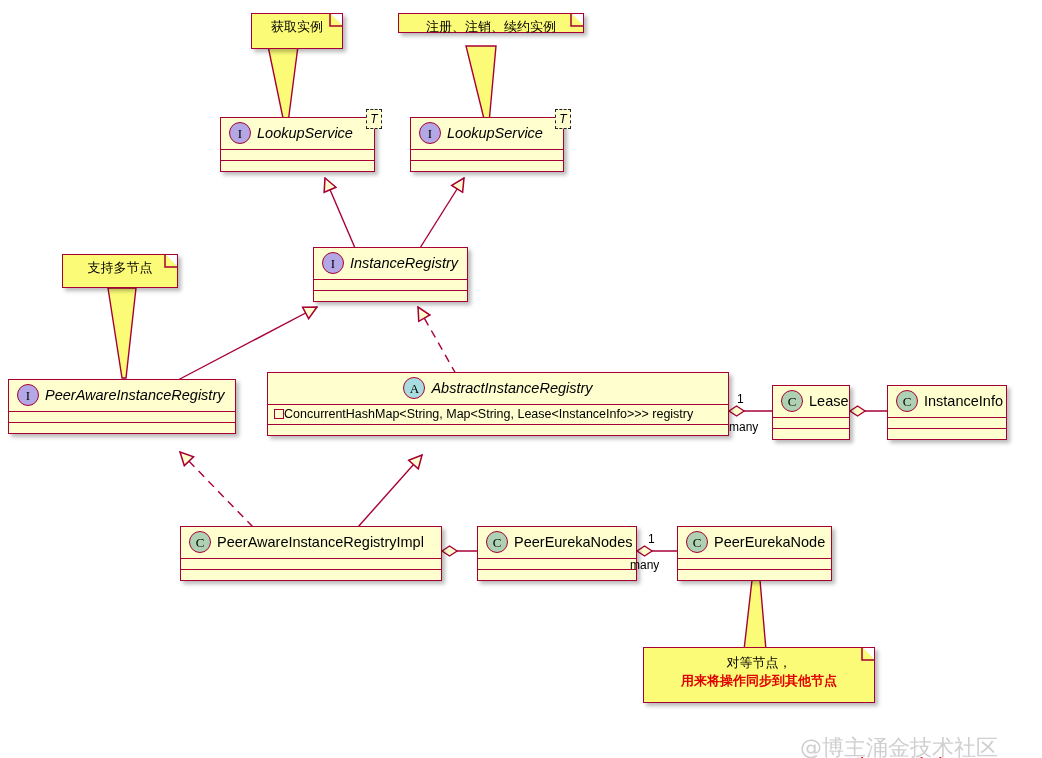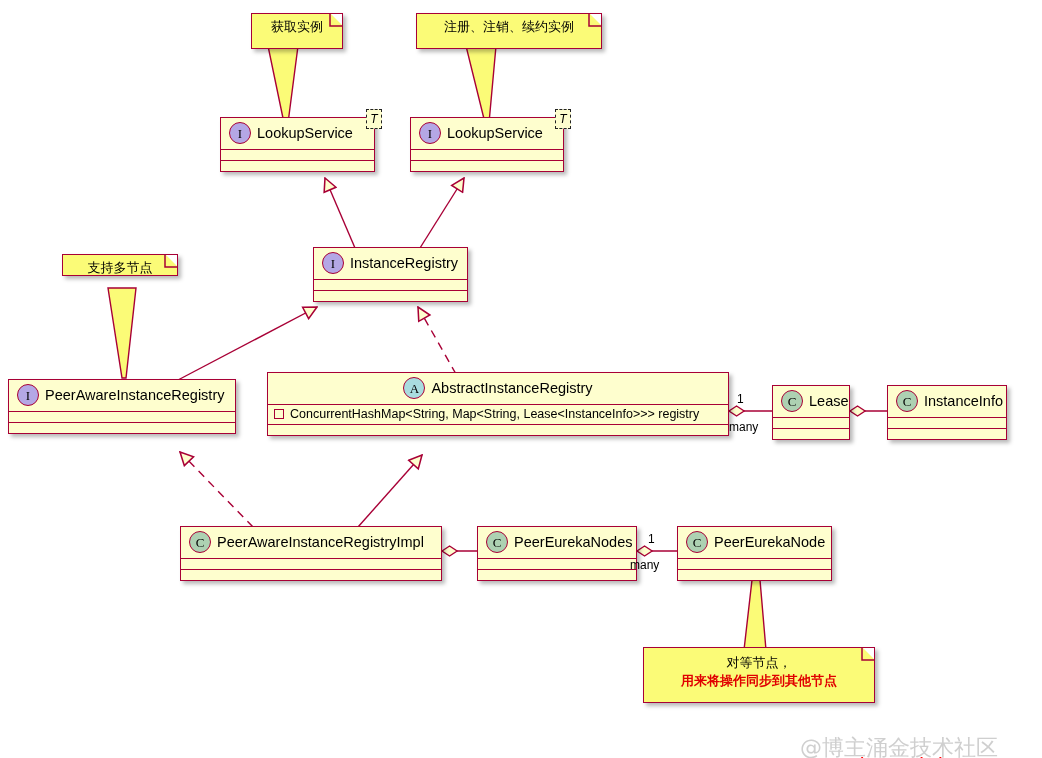--- a/index.html
+++ b/index.html
@@ -230,7 +230,7 @@
     </svg>
   </div>
 
-  <div class="uml-note" style="left:416px; top:13px; width:186px; height:36px;">
+  <div class="uml-note" style="left:398px; top:13px; width:186px; height:20px;">
     <span>注册、注销、续约实例</span>
     <span class="note-fold"></span>
     <svg class="note-fold-line" viewBox="0 0 15 15">

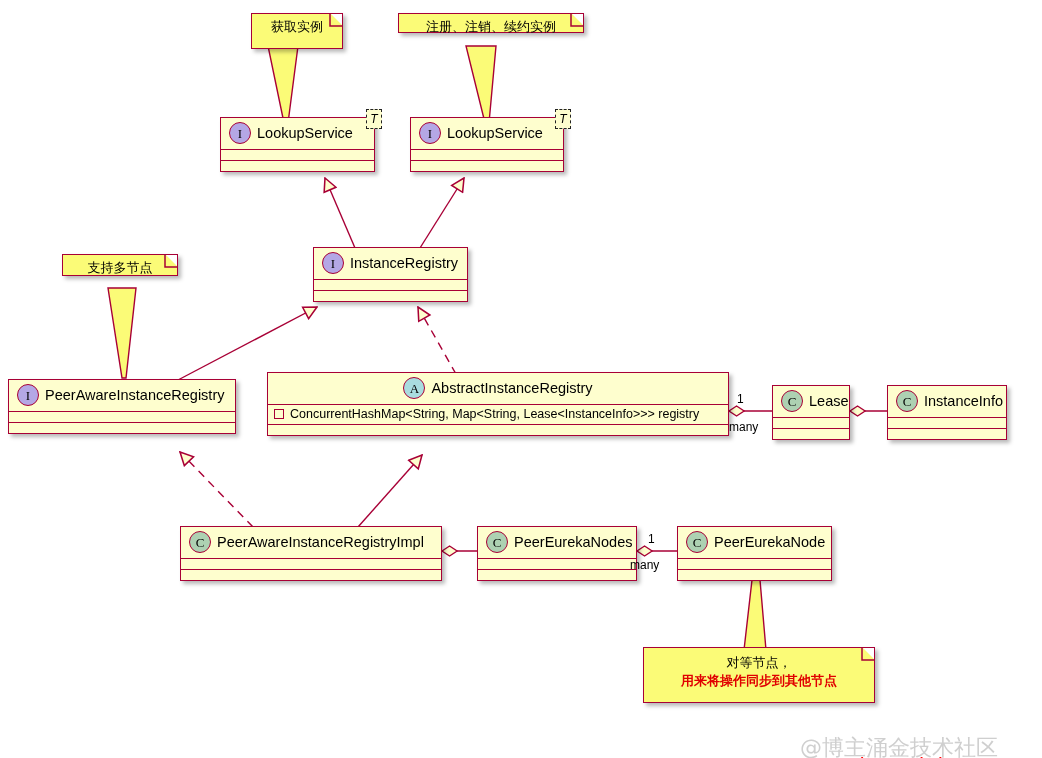--- a/index.html
+++ b/index.html
@@ -97,6 +97,7 @@
     color: #000;
   }
   .cls-name.italic {
+    font-style: italic;
   }
   .generic-t {
     position: absolute;

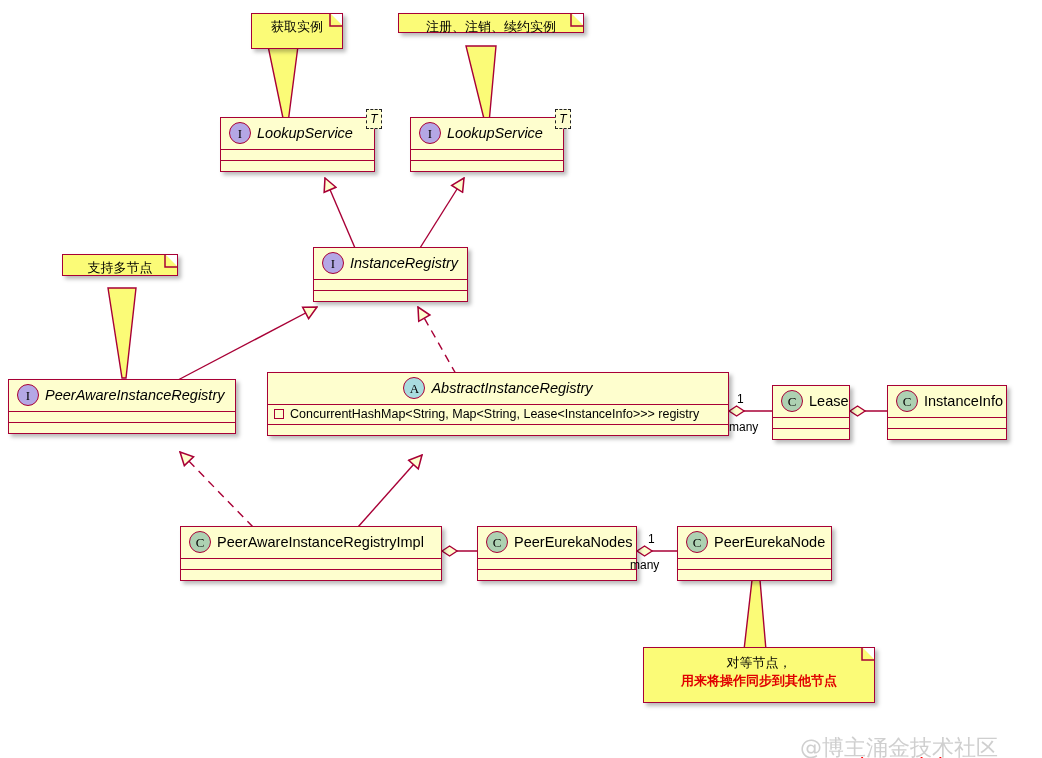--- a/index.html
+++ b/index.html
@@ -239,7 +239,7 @@
     </svg>
   </div>
 
-  <div class="uml-note" style="left:62px; top:254px; width:116px; height:22px;">
+  <div class="uml-note" style="left:62px; top:254px; width:116px; height:34px;">
     <span>支持多节点</span>
     <span class="note-fold"></span>
     <svg class="note-fold-line" viewBox="0 0 15 15">

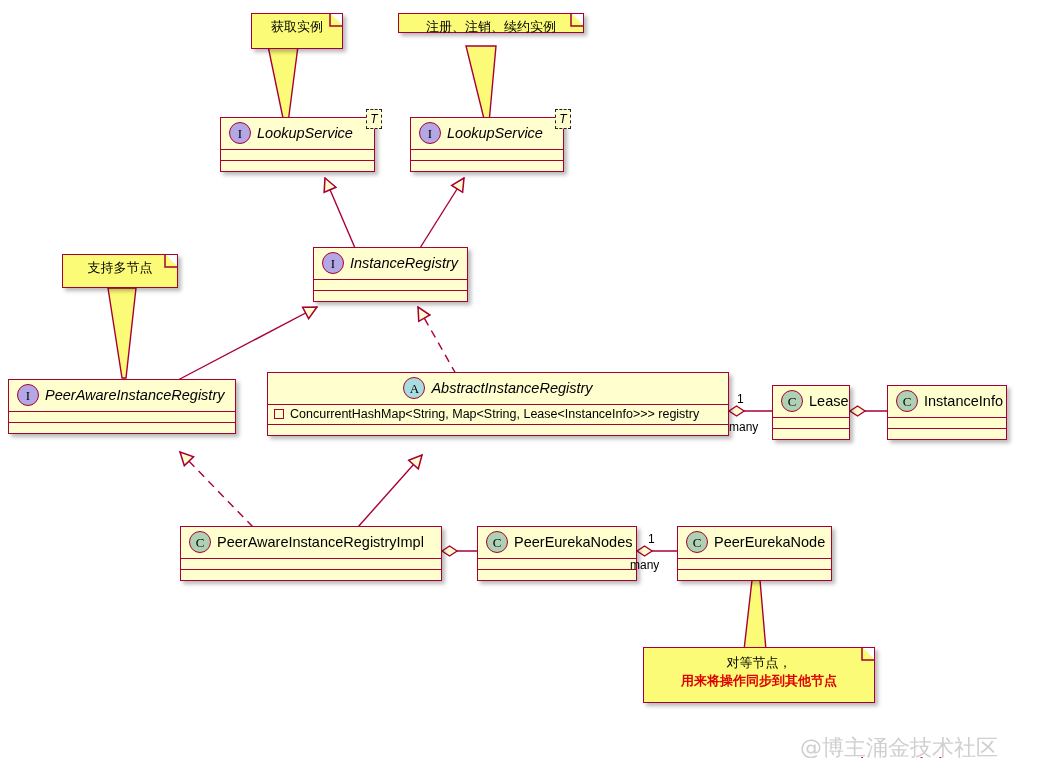--- a/index.html
+++ b/index.html
@@ -66,7 +66,7 @@
   .attr-row {
     display: flex;
     align-items: center;
-    gap: 6px;
+    gap: 0;
   }
   .vis-marker {
     display: inline-block;

